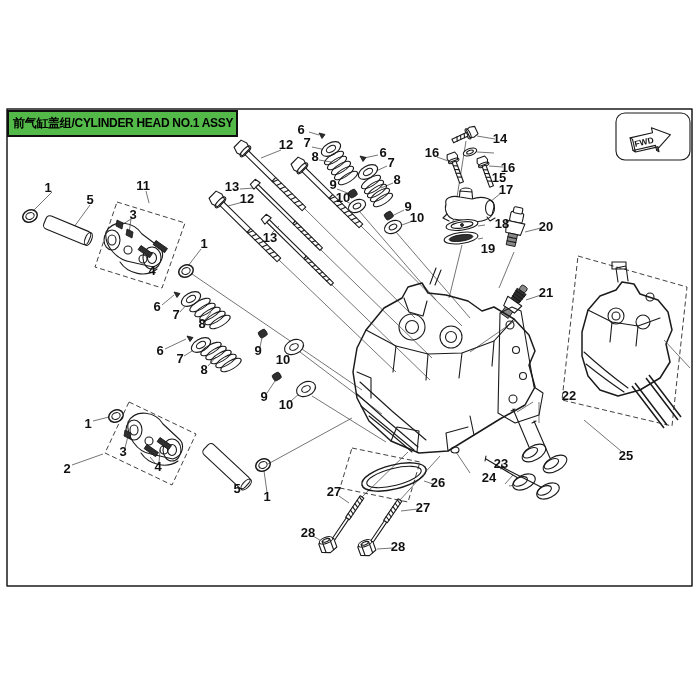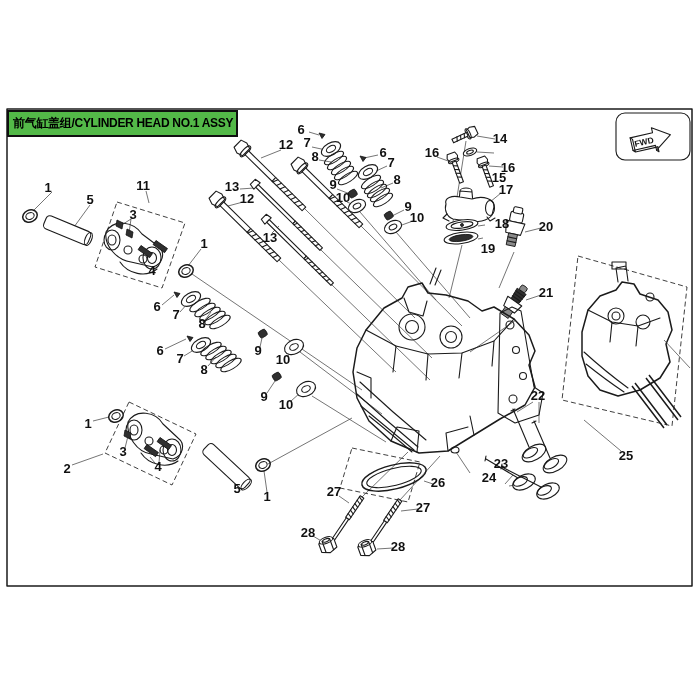--- a/index.html
+++ b/index.html
@@ -555,7 +555,7 @@
       <span class="callout" style="left: 158px; top: 467px;">4</span>
       <span class="callout" style="left: 237px; top: 489px;">5</span>
       <span class="callout" style="left: 267px; top: 497px;">1</span>
-      <span class="callout" style="left: 538px; top: 396px;">22</span>
+      <span class="callout" style="left: 569px; top: 396px;">22</span>
       <span class="callout" style="left: 626px; top: 456px; text-align: right;">25</span>
       <span class="callout" style="left: 473px; top: 478px; margin-left: 16px;">24</span>
       <span class="callout" style="left: 501px; top: 464px;">23</span>

